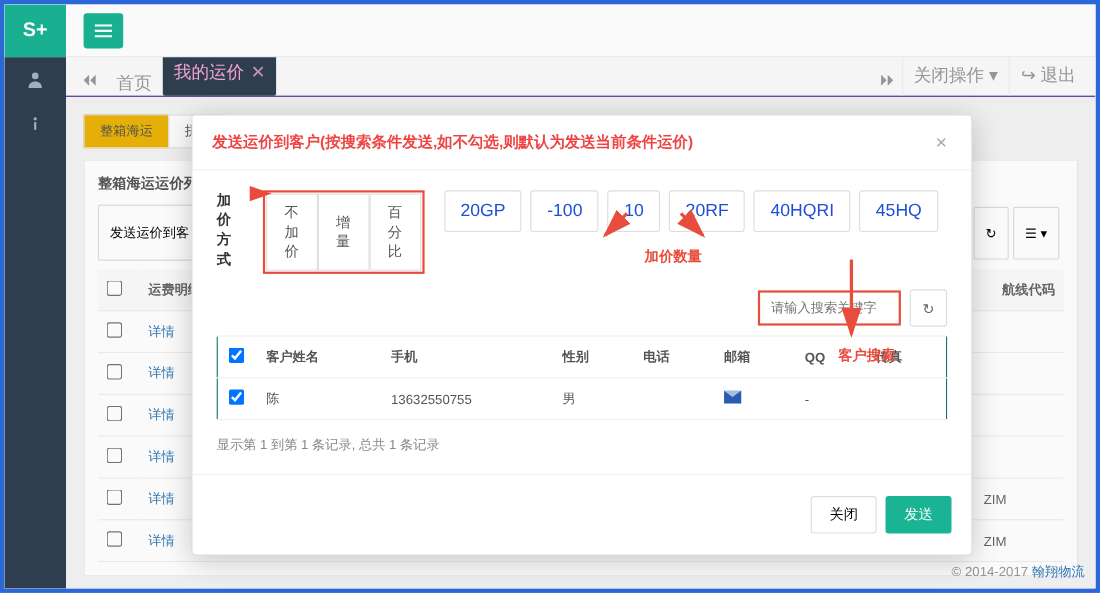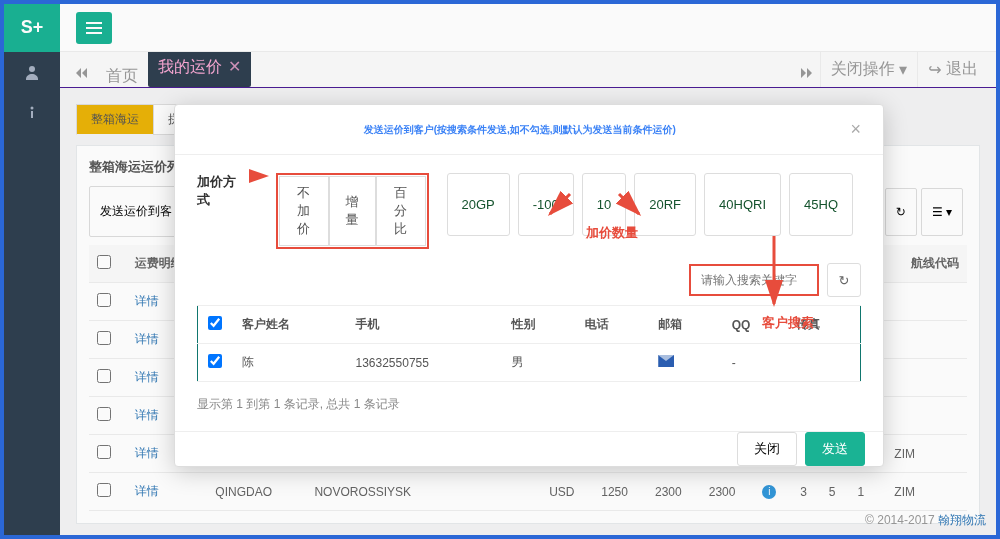--- a/index.html
+++ b/index.html
@@ -34,7 +34,7 @@
   .modal-mask{position:absolute;inset:0;background:rgba(0,0,0,.02)}
   .modal{position:absolute;left:170px;top:100px;width:710px;background:#fff;border:1px solid #ddd;border-radius:4px;box-shadow:0 5px 25px rgba(0,0,0,.2)}
   .modal-head{padding:14px 18px;border-bottom:1px solid #eee;display:flex;align-items:center}
-  .modal-title{flex:1;text-align:center;font-weight:bold;font-size:10px;color:#3b82f6}
+  .modal-title{flex:1;font-weight:bold;font-size:14px;color:#ef4444}
   .modal-close{color:#aaa;font-size:18px;cursor:pointer;padding:0 4px}
   .modal-body{padding:18px 22px}
   .row{display:flex;align-items:flex-start;margin-bottom:14px}

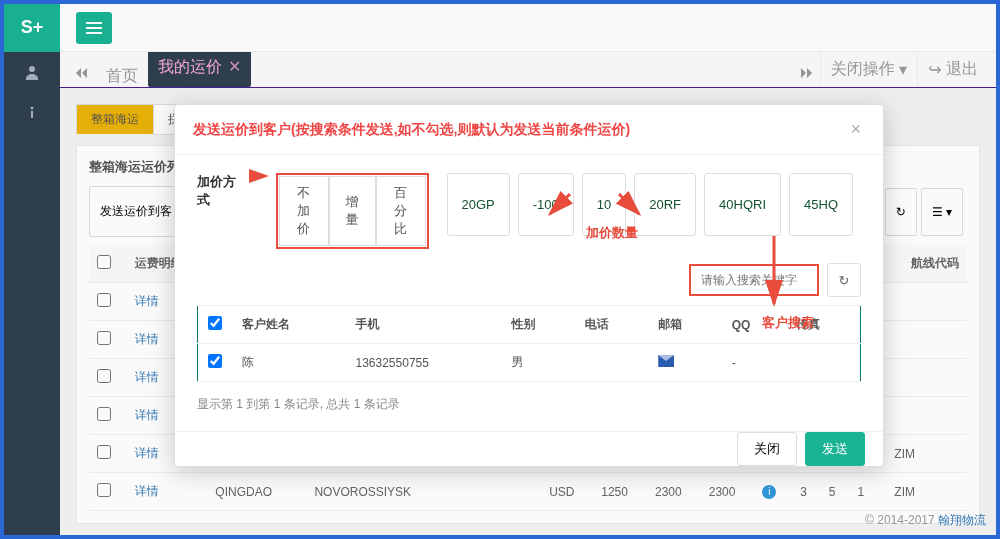--- a/index.html
+++ b/index.html
@@ -41,7 +41,7 @@
   .lbl{width:64px;font-weight:bold;color:#333;font-size:13px}
   .seg{display:flex;border:2px solid #e74c3c;padding:1px;margin-right:18px}
   .seg button{border:1px solid #ddd;background:#fff;padding:7px 16px;font-size:13px;cursor:pointer;color:#555;margin:0}
-  .pill{border:1px solid #ddd;background:#fff;padding:23px 14px;border-radius:3px;margin-right:8px;font-size:13px;color:#14532d}
+  .pill{border:1px solid #ddd;background:#fff;padding:9px 14px;border-radius:3px;margin-right:8px;font-size:16px;color:#1d4ed8}
   .searchrow{display:flex;justify-content:flex-end;align-items:center;margin-bottom:8px}
   .search-in{border:2px solid #e74c3c;padding:7px 10px;width:130px;font-size:12px;outline:none;color:#999}
   .refresh{border:1px solid #ddd;width:34px;height:34px;margin-left:8px;display:flex;align-items:center;justify-content:center;border-radius:3px;cursor:pointer;color:#666}

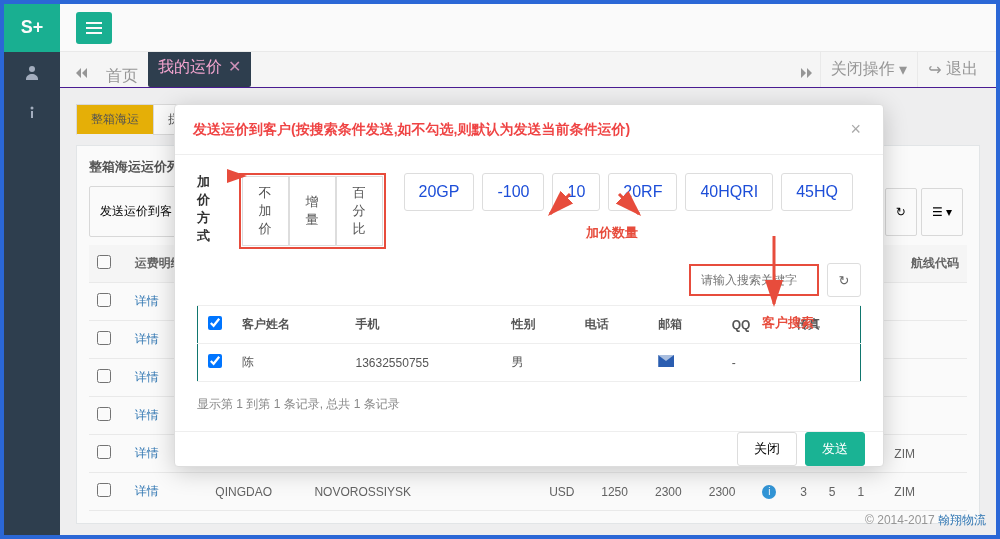--- a/index.html
+++ b/index.html
@@ -51,7 +51,7 @@
   .mail-icon{display:inline-block;width:16px;height:12px;background:#2a5db0;position:relative;clip-path:polygon(0 0,100% 0,100% 100%,0 100%)}
   .mail-icon::after{content:"";position:absolute;left:0;top:0;border-left:8px solid transparent;border-right:8px solid transparent;border-top:6px solid #fff;opacity:.6}
   .pager{font-size:12px;color:#888;margin-top:14px}
-  .modal-foot{padding:0 18px;border-top:1px solid #eee;display:flex;justify-content:flex-end}
+  .modal-foot{padding:19px 18px;border-top:1px solid #eee;display:flex;justify-content:flex-end}
   .modal-foot .mbtn{border:1px solid #ddd;background:#fff;padding:7px 16px;border-radius:3px;margin-left:8px;cursor:pointer;font-size:13px}
   .modal-foot .mbtn.primary{background:#1ab394;color:#fff;border-color:#1ab394}
   

